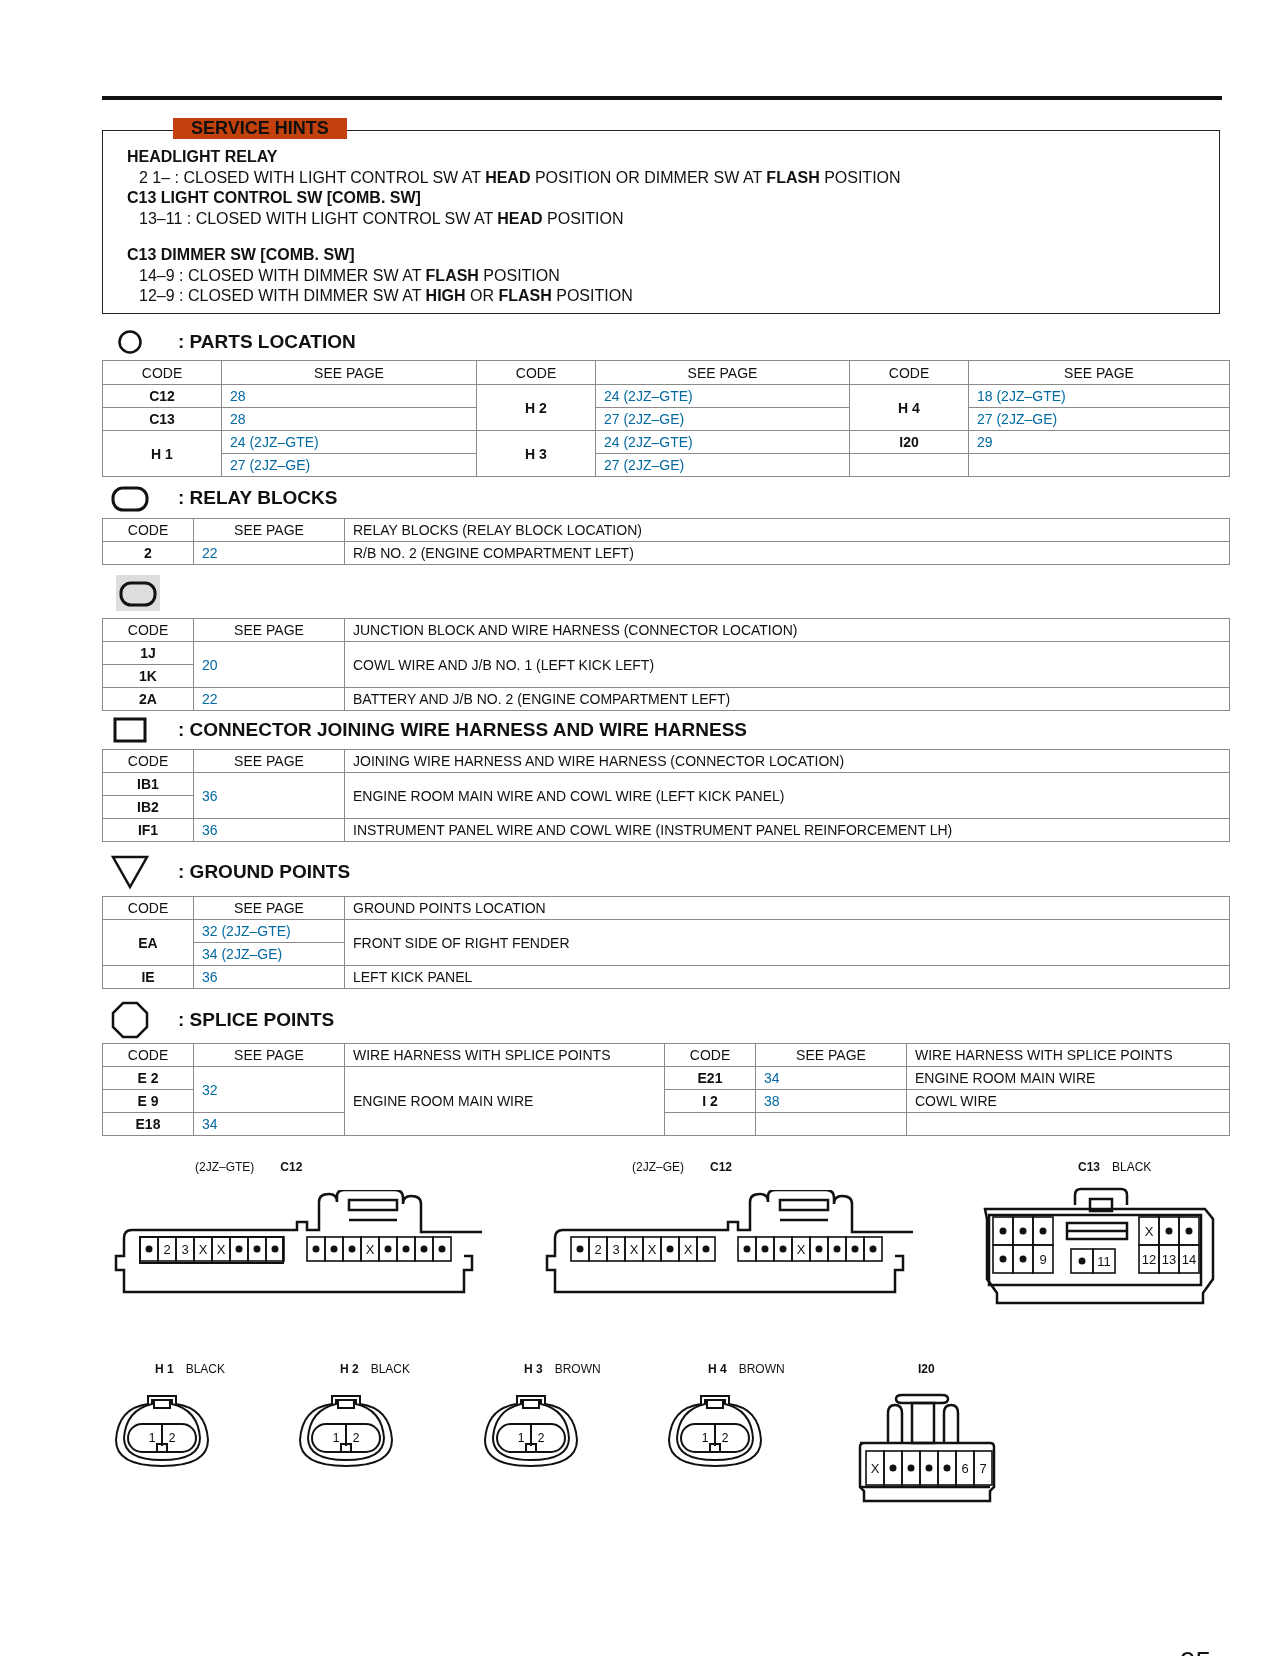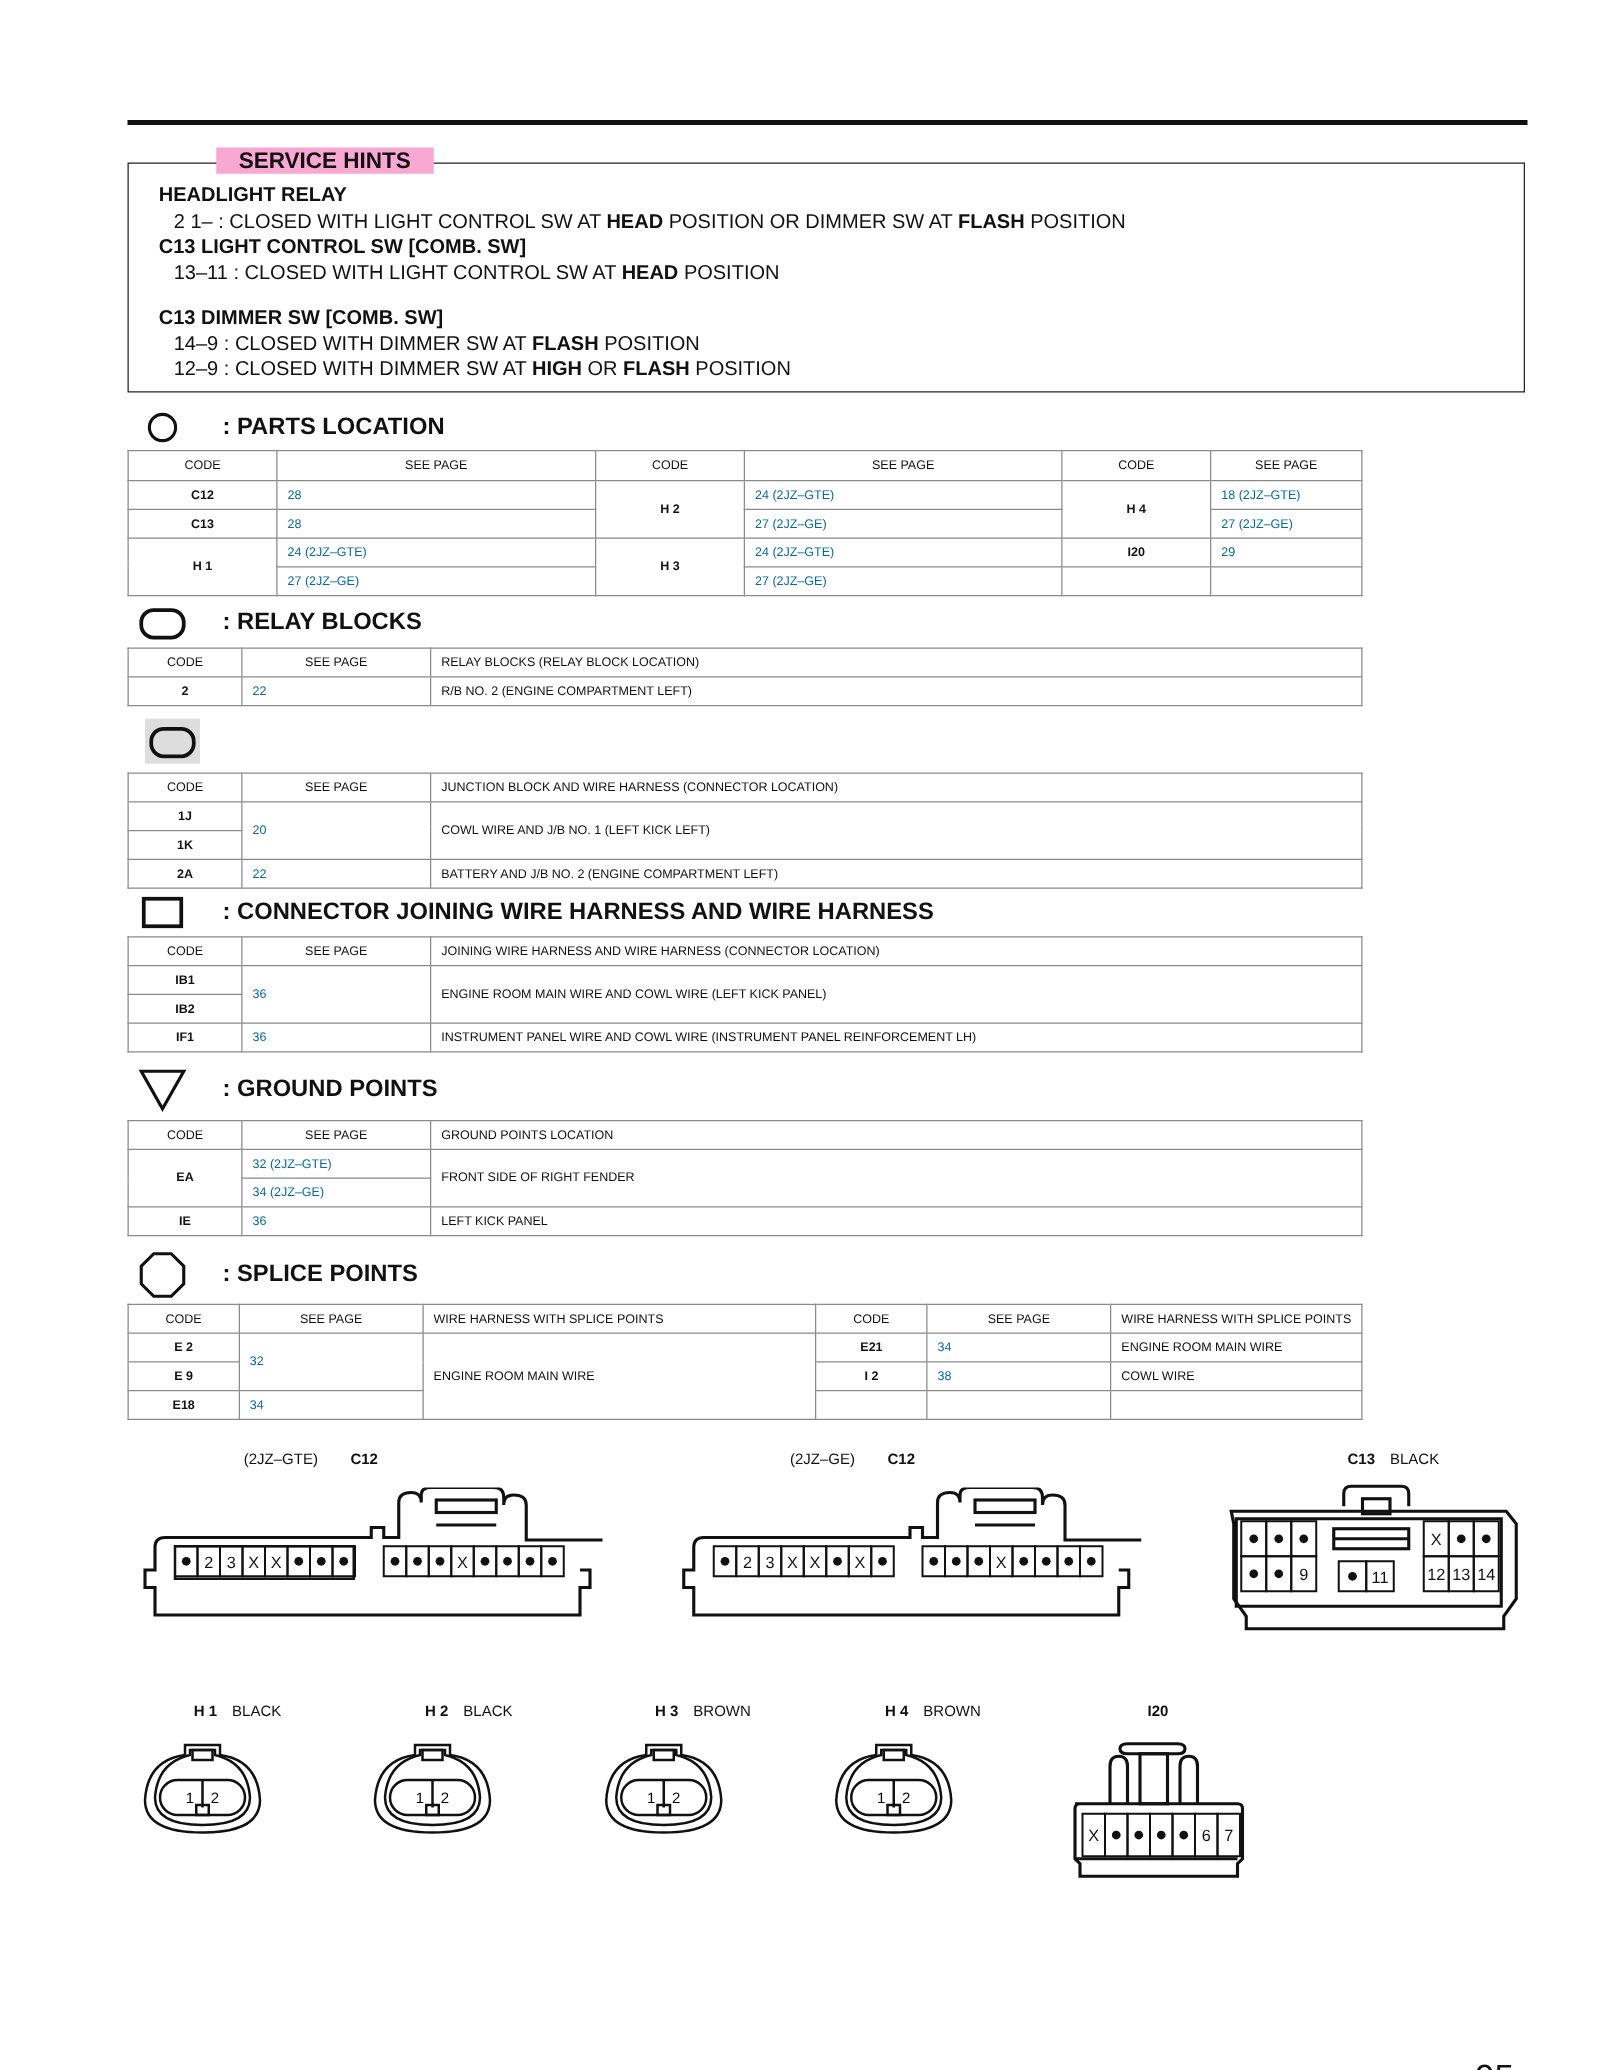--- a/index.html
+++ b/index.html
@@ -7,7 +7,7 @@
   .abs{position:absolute;}
   .toprule{left:102px;top:96px;width:1120px;height:4px;background:#111;}
   .hints{left:102px;top:130px;width:1118px;height:184px;border:1.5px solid #222;box-sizing:border-box;}
-  .hints-title{position:absolute;left:70px;top:-13px;background:#f9a8d4;padding:0 18px;font-weight:bold;font-size:18px;}
+  .hints-title{position:absolute;left:70px;top:-13px;background:#c2410c;padding:0 18px;font-weight:bold;font-size:18px;}
   .hints-body{position:absolute;left:24px;top:16px;font-size:16px;line-height:20.5px;}
   .hints-body .h{font-weight:bold;}
   .hints-body .l{padding-left:12px;}

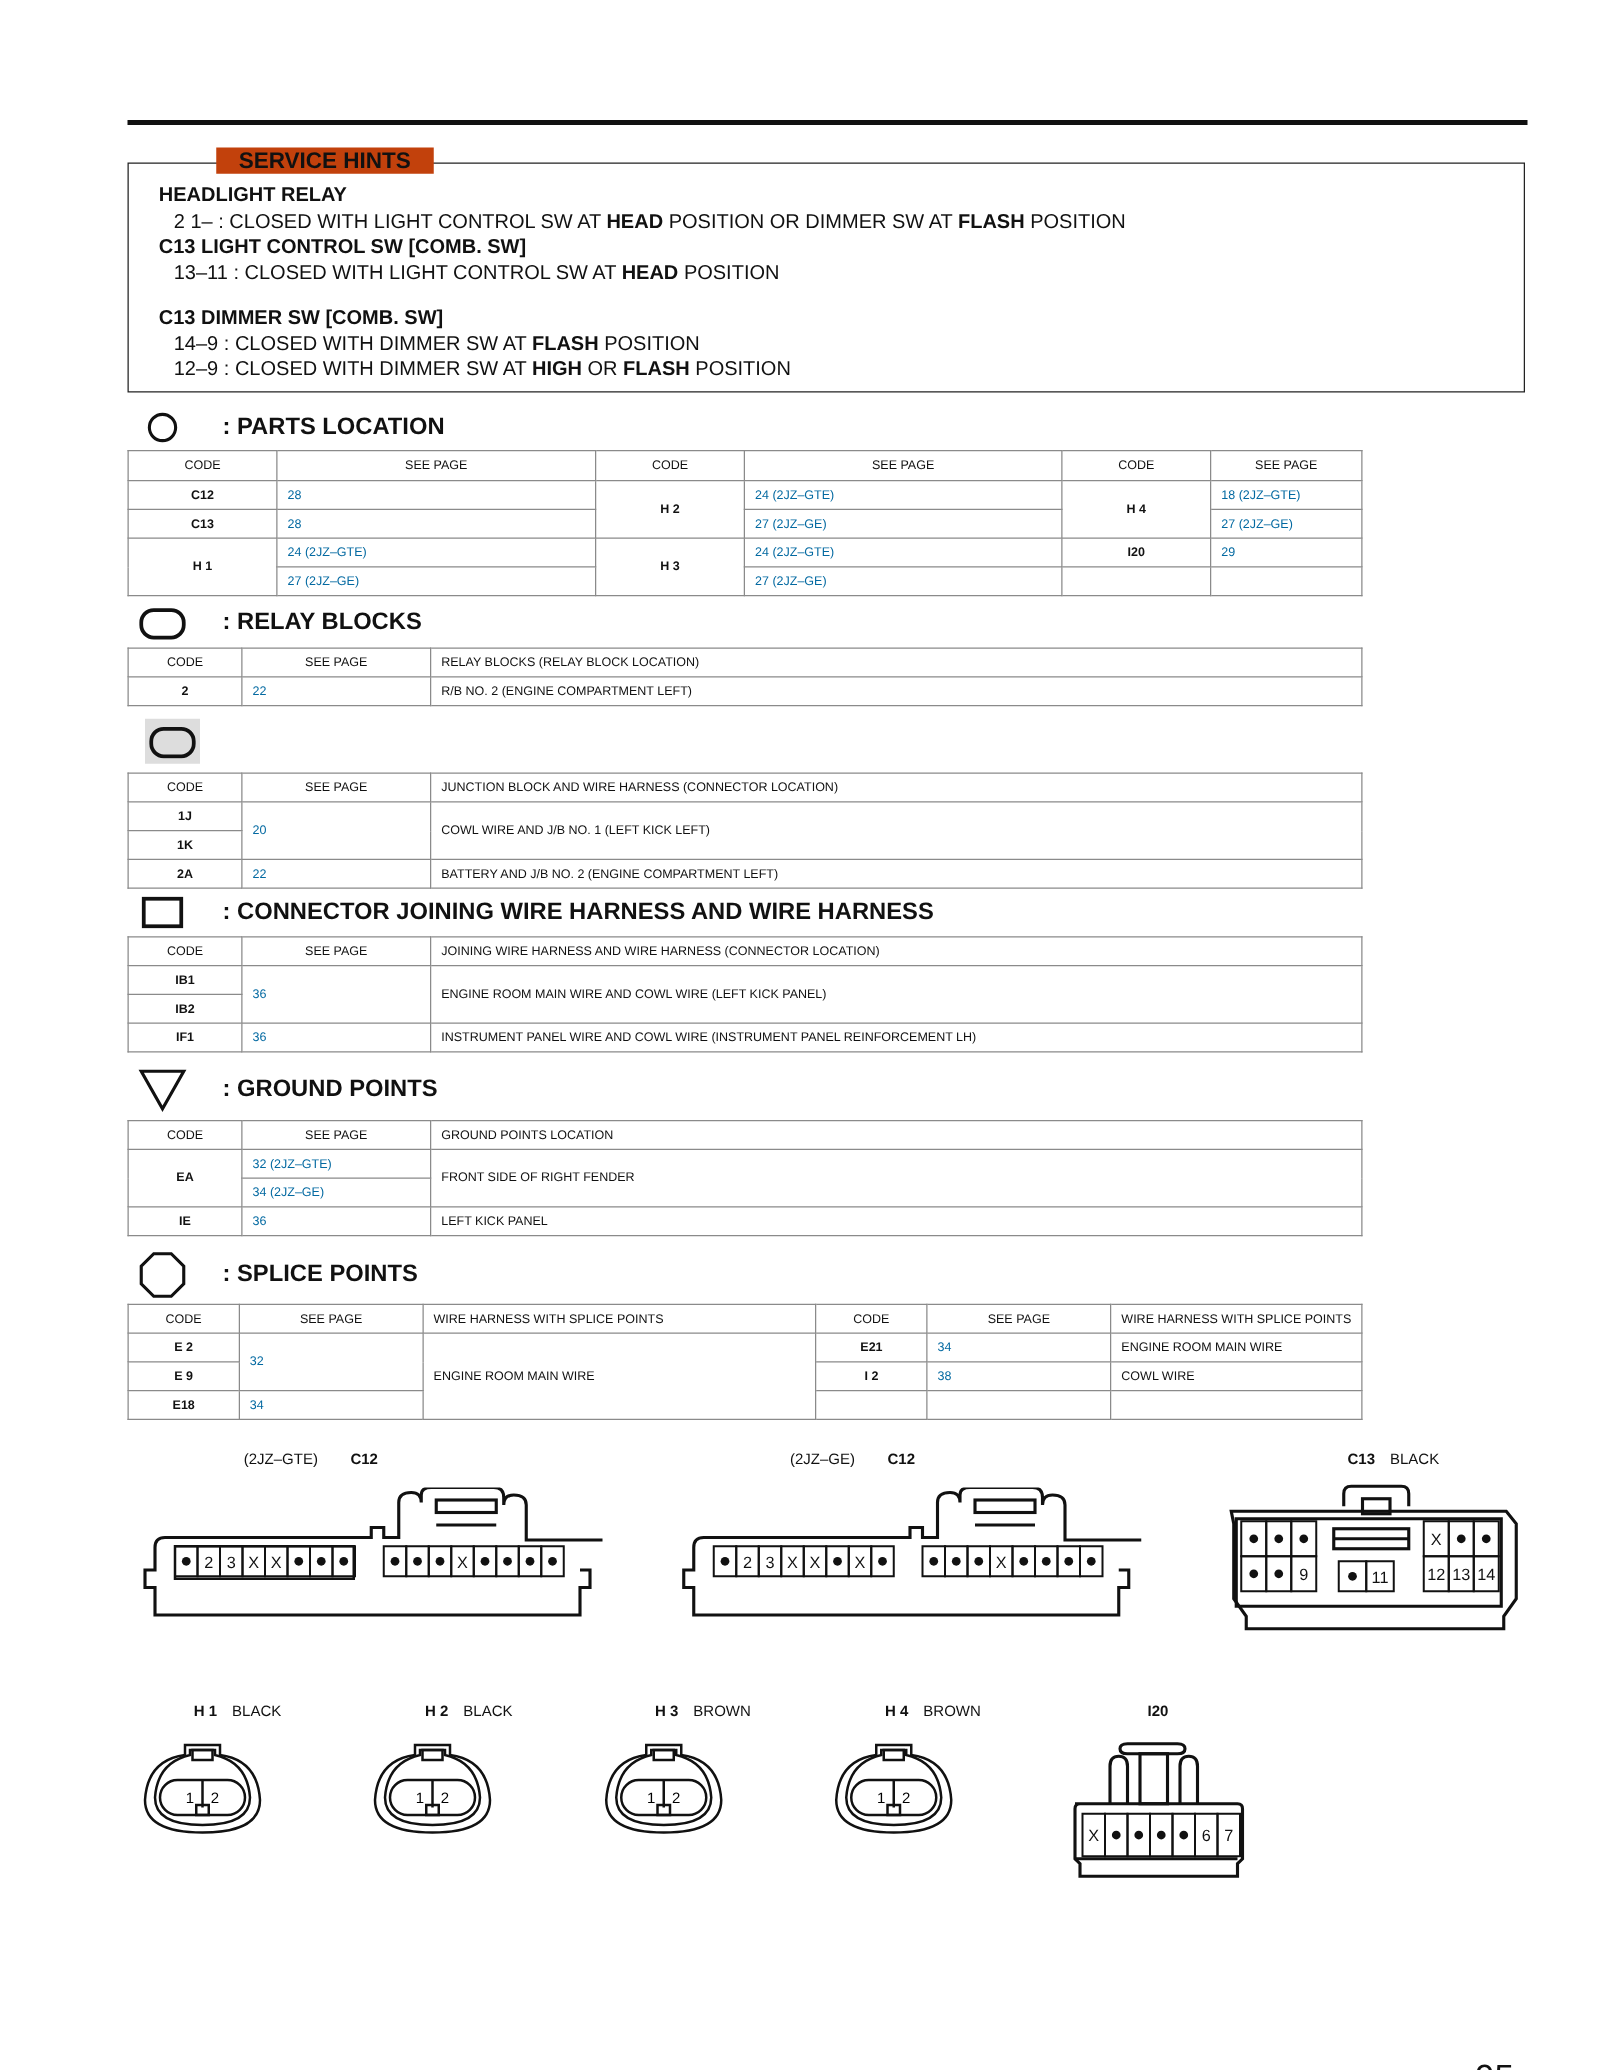--- a/index.html
+++ b/index.html
@@ -13,7 +13,7 @@
   .hints-body .l{padding-left:12px;}
   .sec{left:102px;font-size:19px;font-weight:bold;display:flex;align-items:center;}
   .sec .ic{width:56px;height:40px;display:flex;align-items:center;justify-content:center;margin-right:20px;}
-  table{border-collapse:collapse;font-size:10px;position:absolute;left:102px;width:988px;}
+  table{border-collapse:collapse;font-size:14px;position:absolute;left:102px;width:1128px;}
   td,th{border:1px solid #8a8a8a;padding:0 8px;height:22px;font-weight:normal;text-align:left;white-space:nowrap;}
   th{text-align:center;}
   th.l{text-align:left;}

